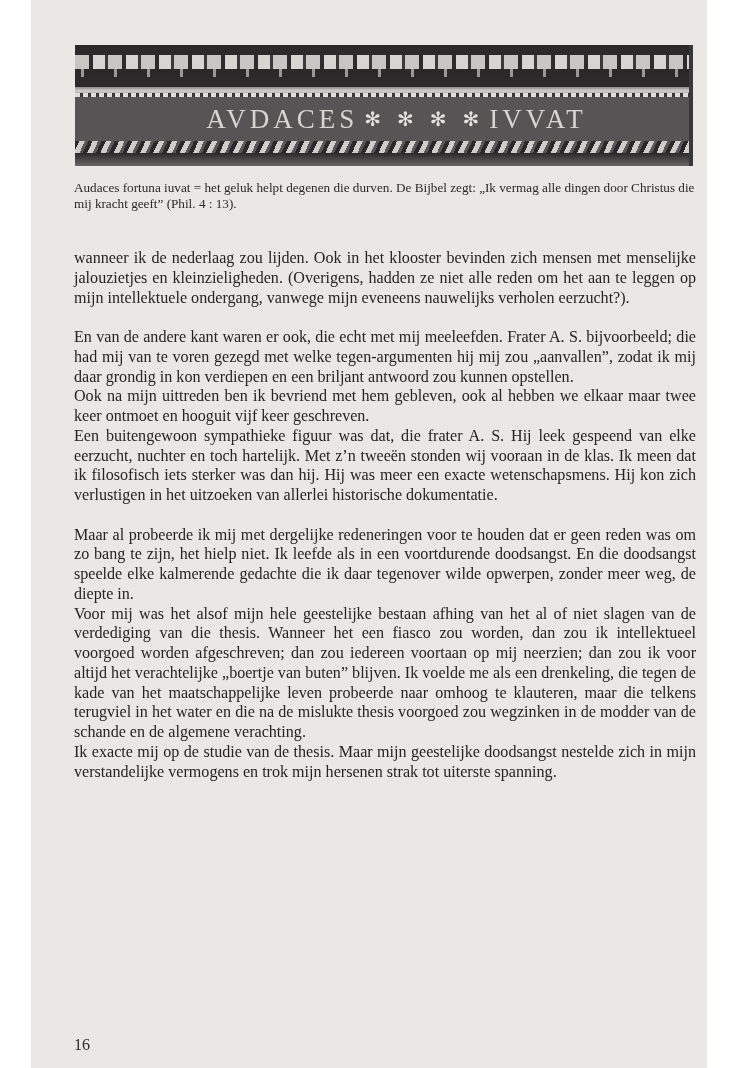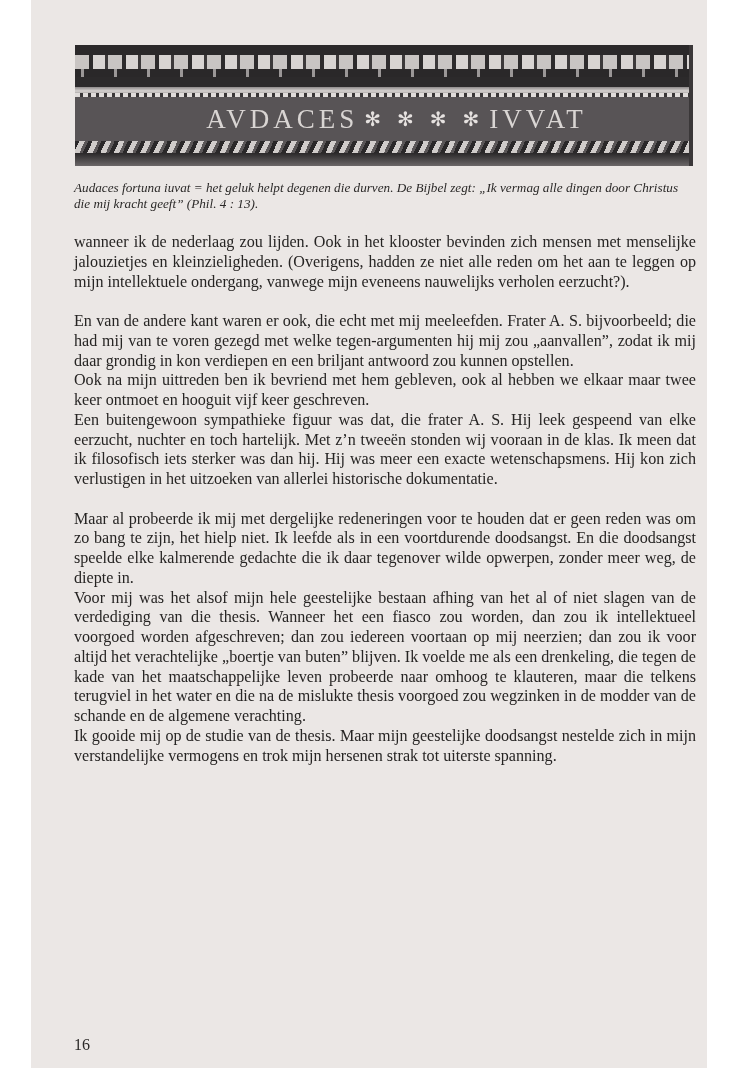--- a/index.html
+++ b/index.html
@@ -52,7 +52,7 @@
     }
     .caption {
       position: absolute; left: 74px; top: 180px; width: 622px;
-      font-style: italic; font-size: 13.2px; line-height: 16px; color: #2b2928;
+      font-size: 13.2px; line-height: 16px; color: #2b2928;
     }
     .body-text {
       position: absolute; left: 74px; top: 232px; width: 622px;

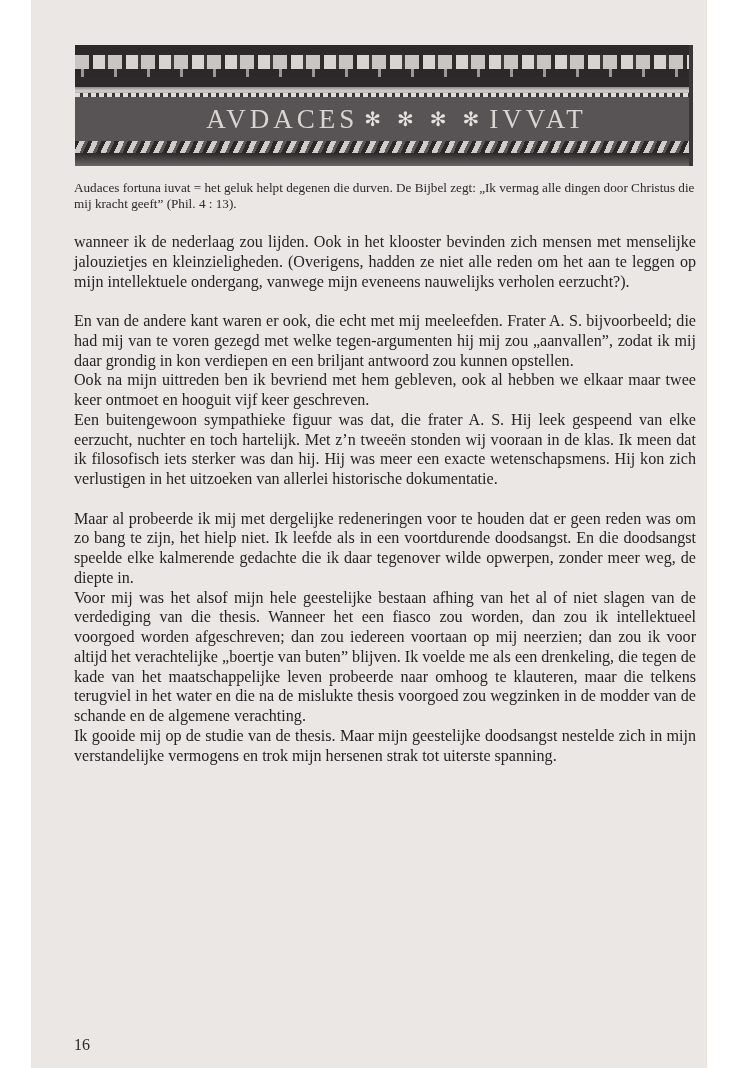--- a/index.html
+++ b/index.html
@@ -55,7 +55,7 @@
       font-size: 13.2px; line-height: 16px; color: #2b2928;
     }
     .body-text {
-      position: absolute; left: 74px; top: 232px; width: 622px;
+      position: absolute; left: 74px; top: 248px; width: 622px;
       font-size: 16.1px; line-height: 19.75px; color: #262423;
       text-align: justify;
     }

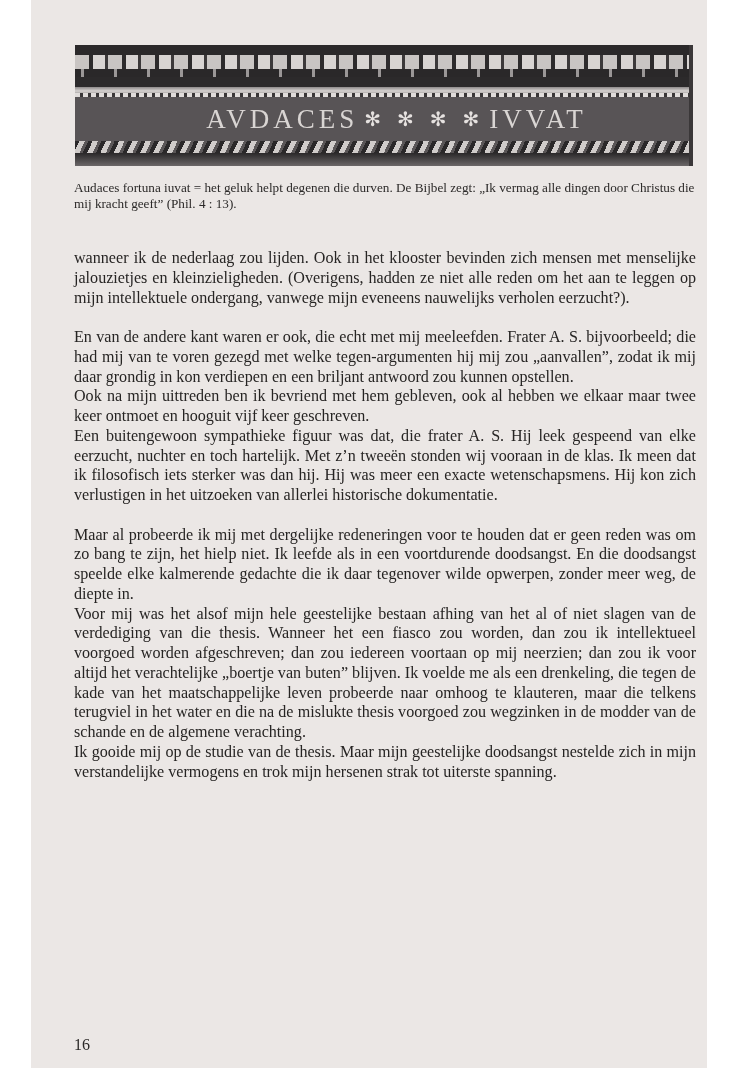--- a/index.html
+++ b/index.html
@@ -99,7 +99,7 @@
   <div class="para-gap"></div>
   <p>Maar al probeerde ik mij met dergelijke redeneringen voor te houden dat er geen reden was om zo bang te zijn, het hielp niet. Ik leefde als in een voortdurende doodsangst. En die doodsangst speelde elke kalmerende gedachte die ik daar tegenover wilde opwerpen, zonder meer weg, de diepte in.</p>
   <p>Voor mij was het alsof mijn hele geestelijke bestaan afhing van het al of niet slagen van de verdediging van die thesis. Wanneer het een fiasco zou worden, dan zou ik intellektueel voorgoed worden afgeschreven; dan zou iedereen voortaan op mij neerzien; dan zou ik voor altijd het verachtelijke „boertje van buten” blijven. Ik voelde me als een drenkeling, die tegen de kade van het maatschappelijke leven probeerde naar omhoog te klauteren, maar die telkens terugviel in het water en die na de mislukte thesis voorgoed zou wegzinken in de modder van de schande en de algemene verachting.</p>
-  <p>Ik gooide mij op de studie van de thesis. Maar mijn geestelijke doodsangst nestelde zich in mijn verstandelijke vermogens en trok mijn hersenen strak tot uiterste spanning.</p>
+  <p>Ik exacte mij op de studie van de thesis. Maar mijn geestelijke doodsangst nestelde zich in mijn verstandelijke vermogens en trok mijn hersenen strak tot uiterste spanning.</p>
 </div>
 
 <div class="page-number">16</div>

